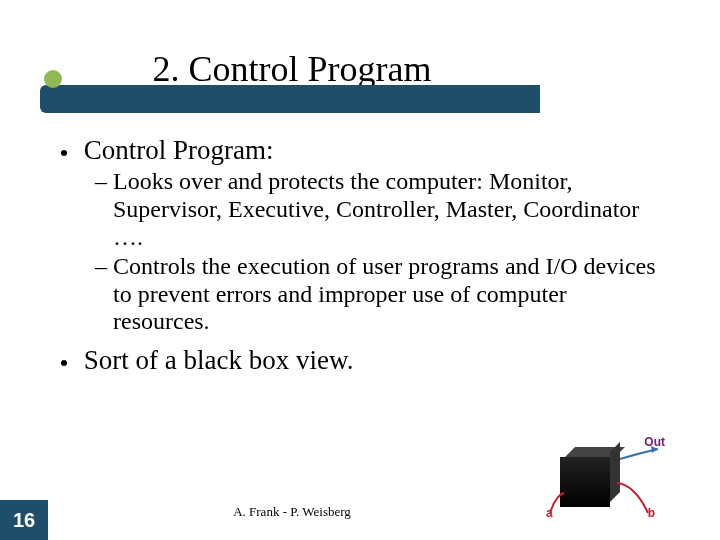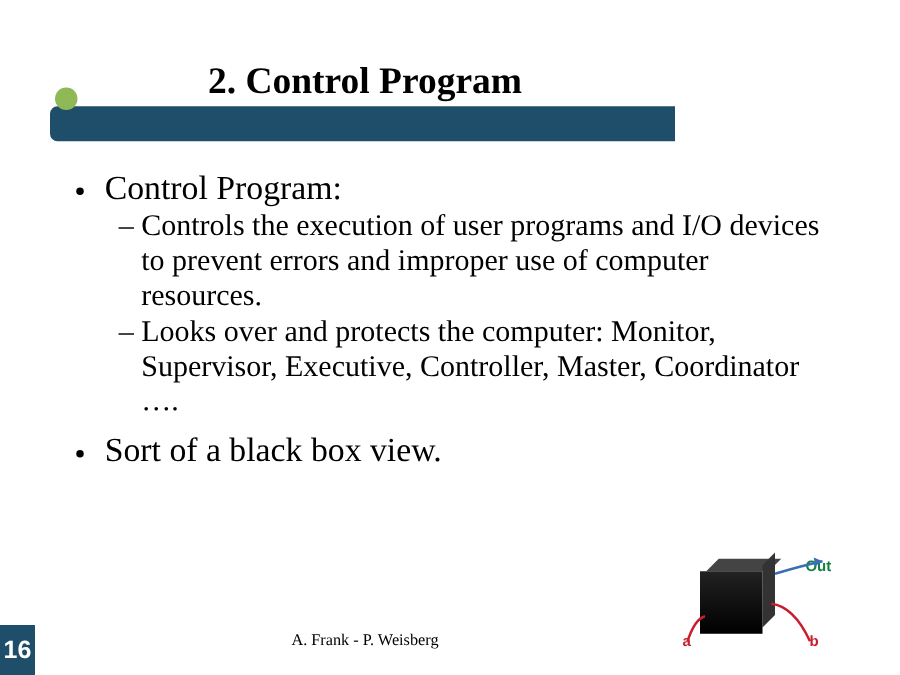--- a/index.html
+++ b/index.html
@@ -41,9 +41,8 @@
     left: 0;
     width: 584px;
     text-align: center;
-    font-size: 30px;
+    font-size: 36px;
     color: #000;
-    font-weight: bold;
   }
   .content {
     position: absolute;

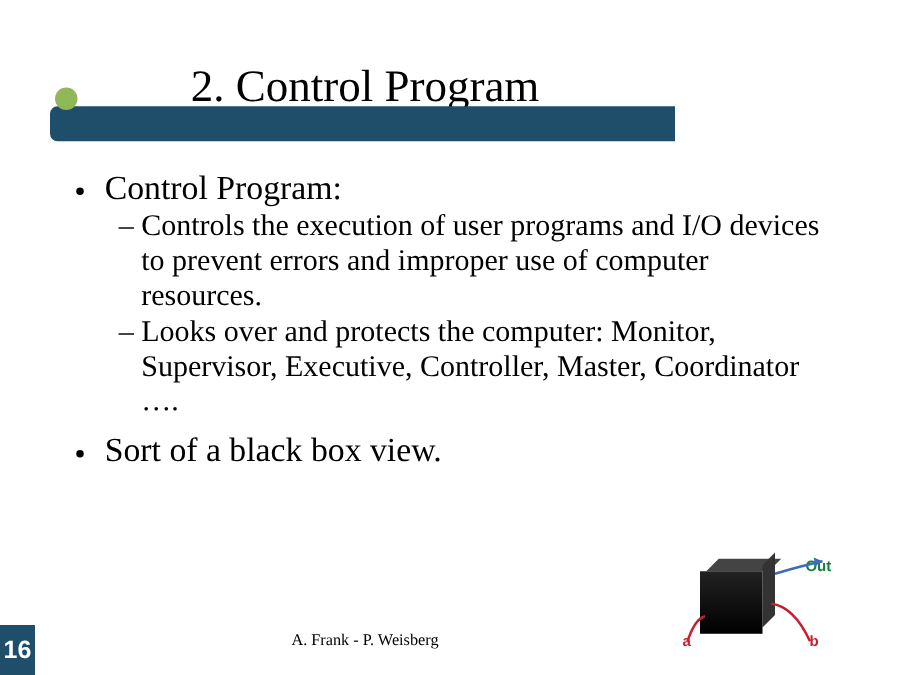--- a/index.html
+++ b/index.html
@@ -175,10 +175,10 @@
       <span>Control Program:</span>
     </div>
     <div class="lvl2">
+      <span class="dash">– </span><span>Looks over and protects the computer: Monitor, Supervisor, Executive, Controller, Master, Coordinator ….</span>
+    </div>
+    <div class="lvl2">
       <span class="dash">– </span><span>Controls the execution of user programs and I/O devices to prevent errors and improper use of computer resources.</span>
-    </div>
-    <div class="lvl2">
-      <span class="dash">– </span><span>Looks over and protects the computer: Monitor, Supervisor, Executive, Controller, Master, Coordinator ….</span>
     </div>
     <div class="lvl1" style="margin-top:8px;">
       <span class="bullet-dot"></span>

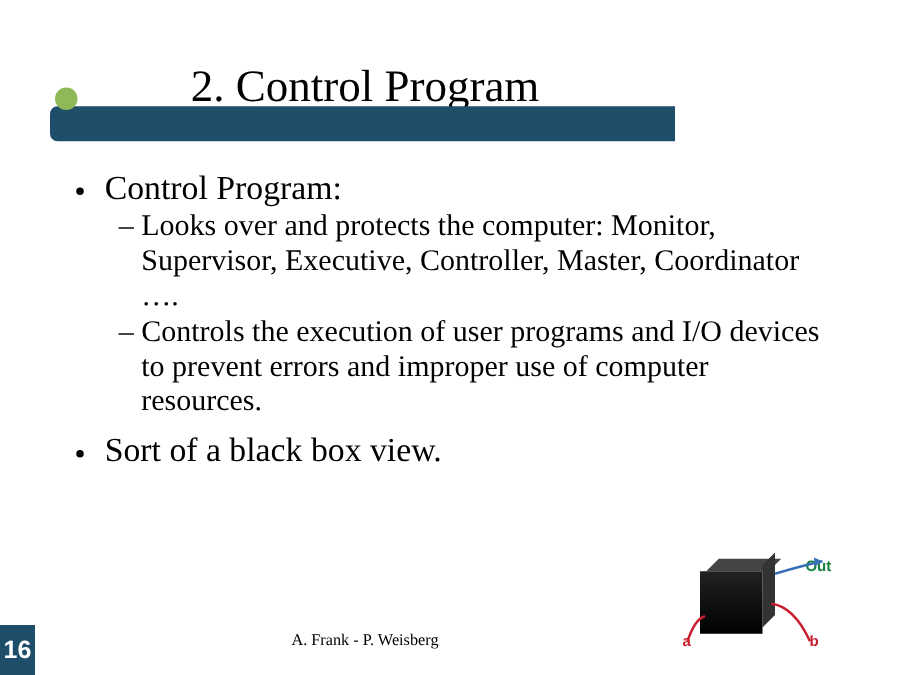--- a/index.html
+++ b/index.html
@@ -110,11 +110,11 @@
   .out-label {
     position: absolute;
     right: 0;
-    top: 11px;
+    top: 0;
     font-family: Arial, sans-serif;
     font-weight: bold;
     font-size: 12px;
-    color: #15803d;
+    color: #701a75;
   }
   .cube {
     position: absolute;

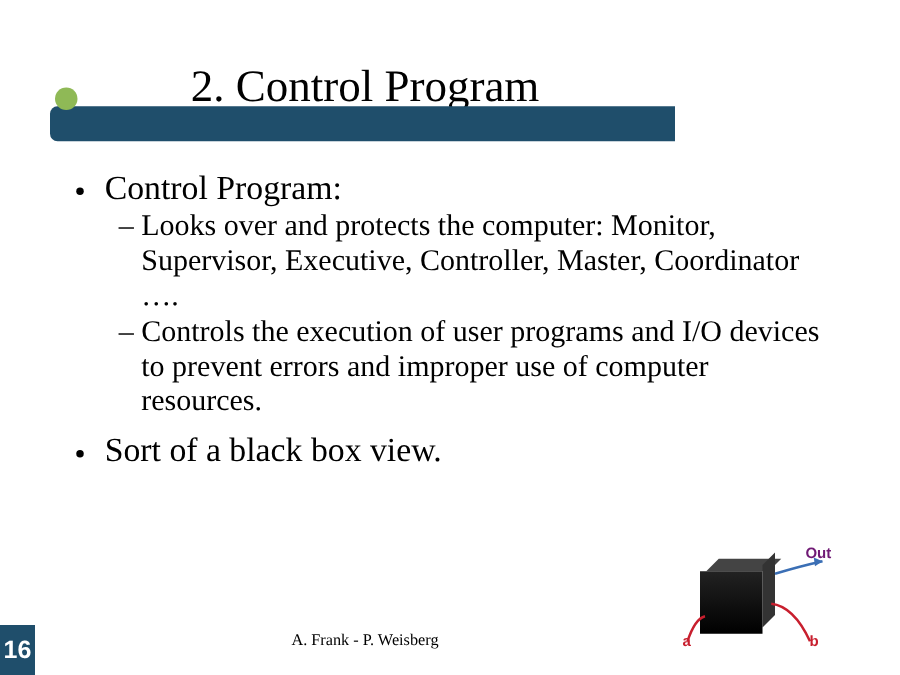--- a/index.html
+++ b/index.html
@@ -89,7 +89,7 @@
     position: absolute;
     left: 0;
     bottom: 0;
-    width: 28px;
+    width: 48px;
     height: 40px;
     background: #1f4e6b;
     color: #fff;

